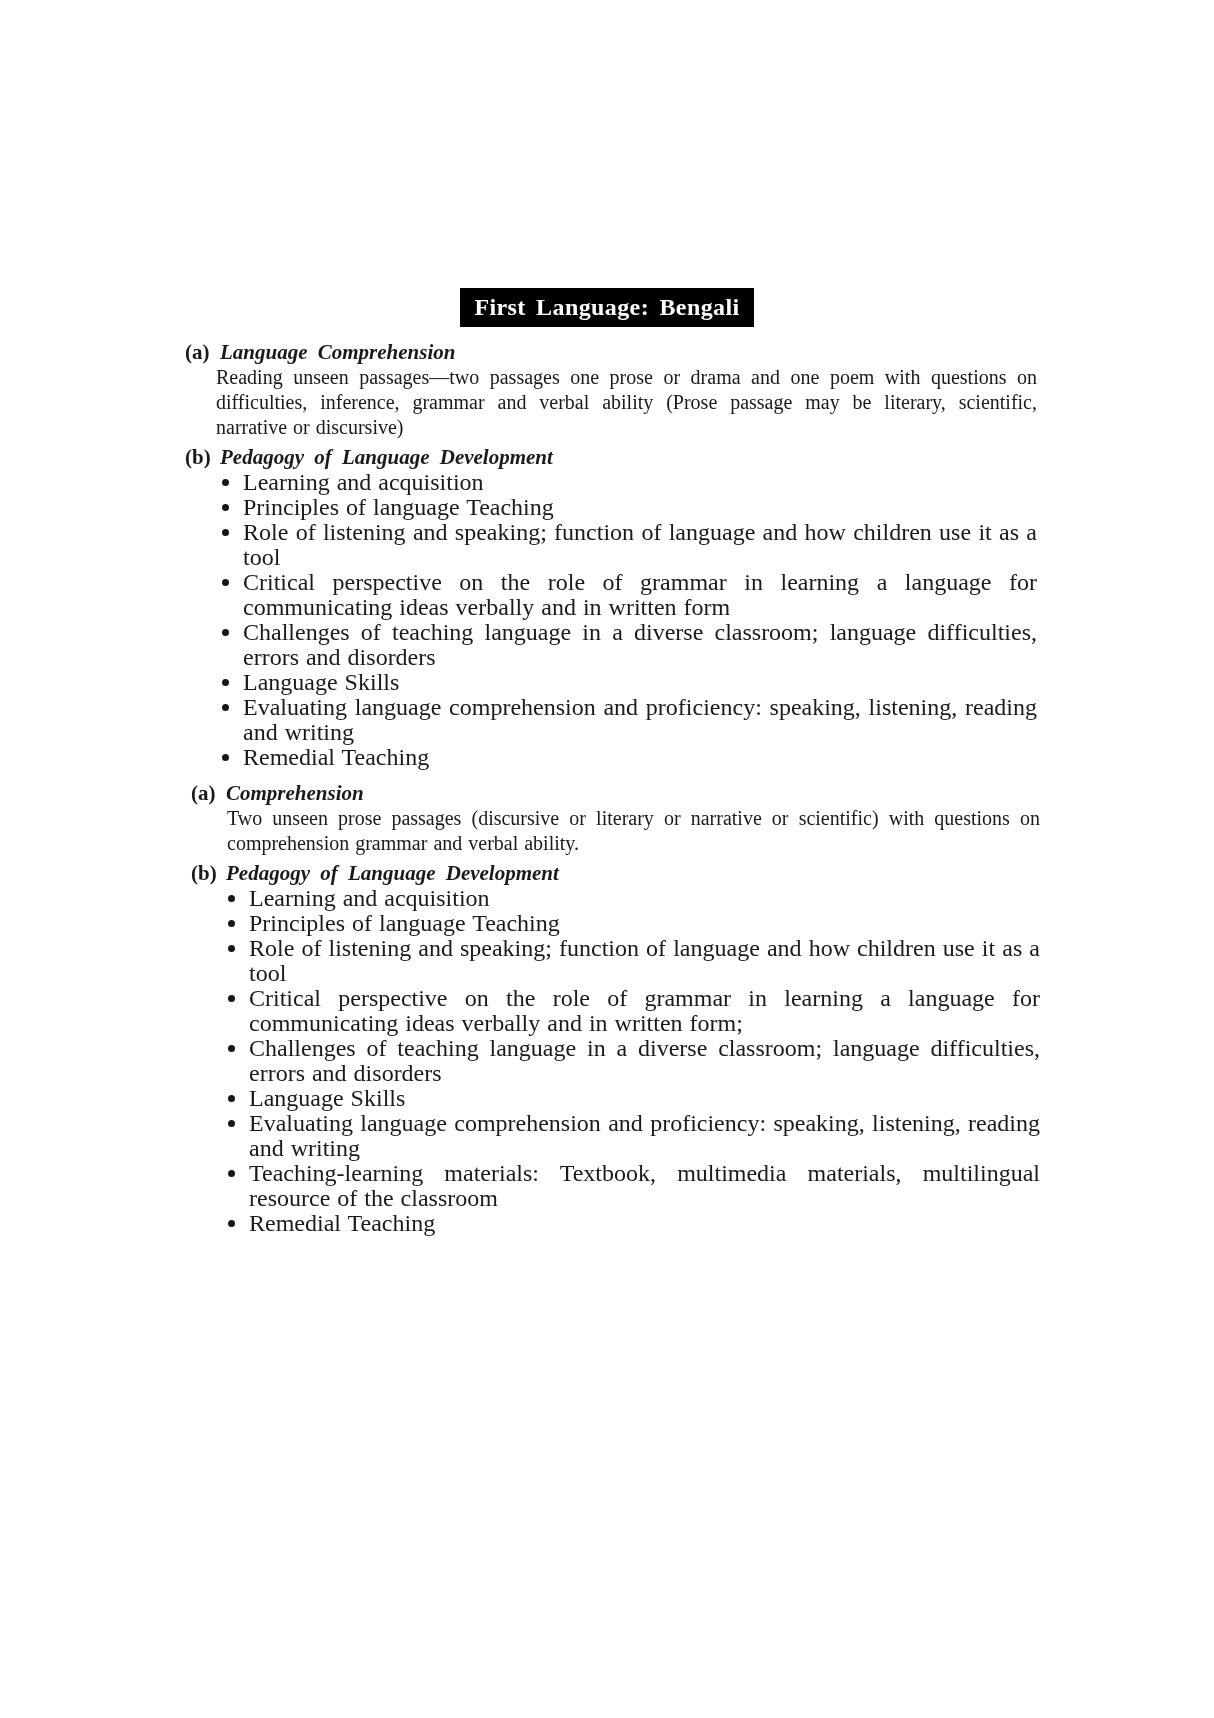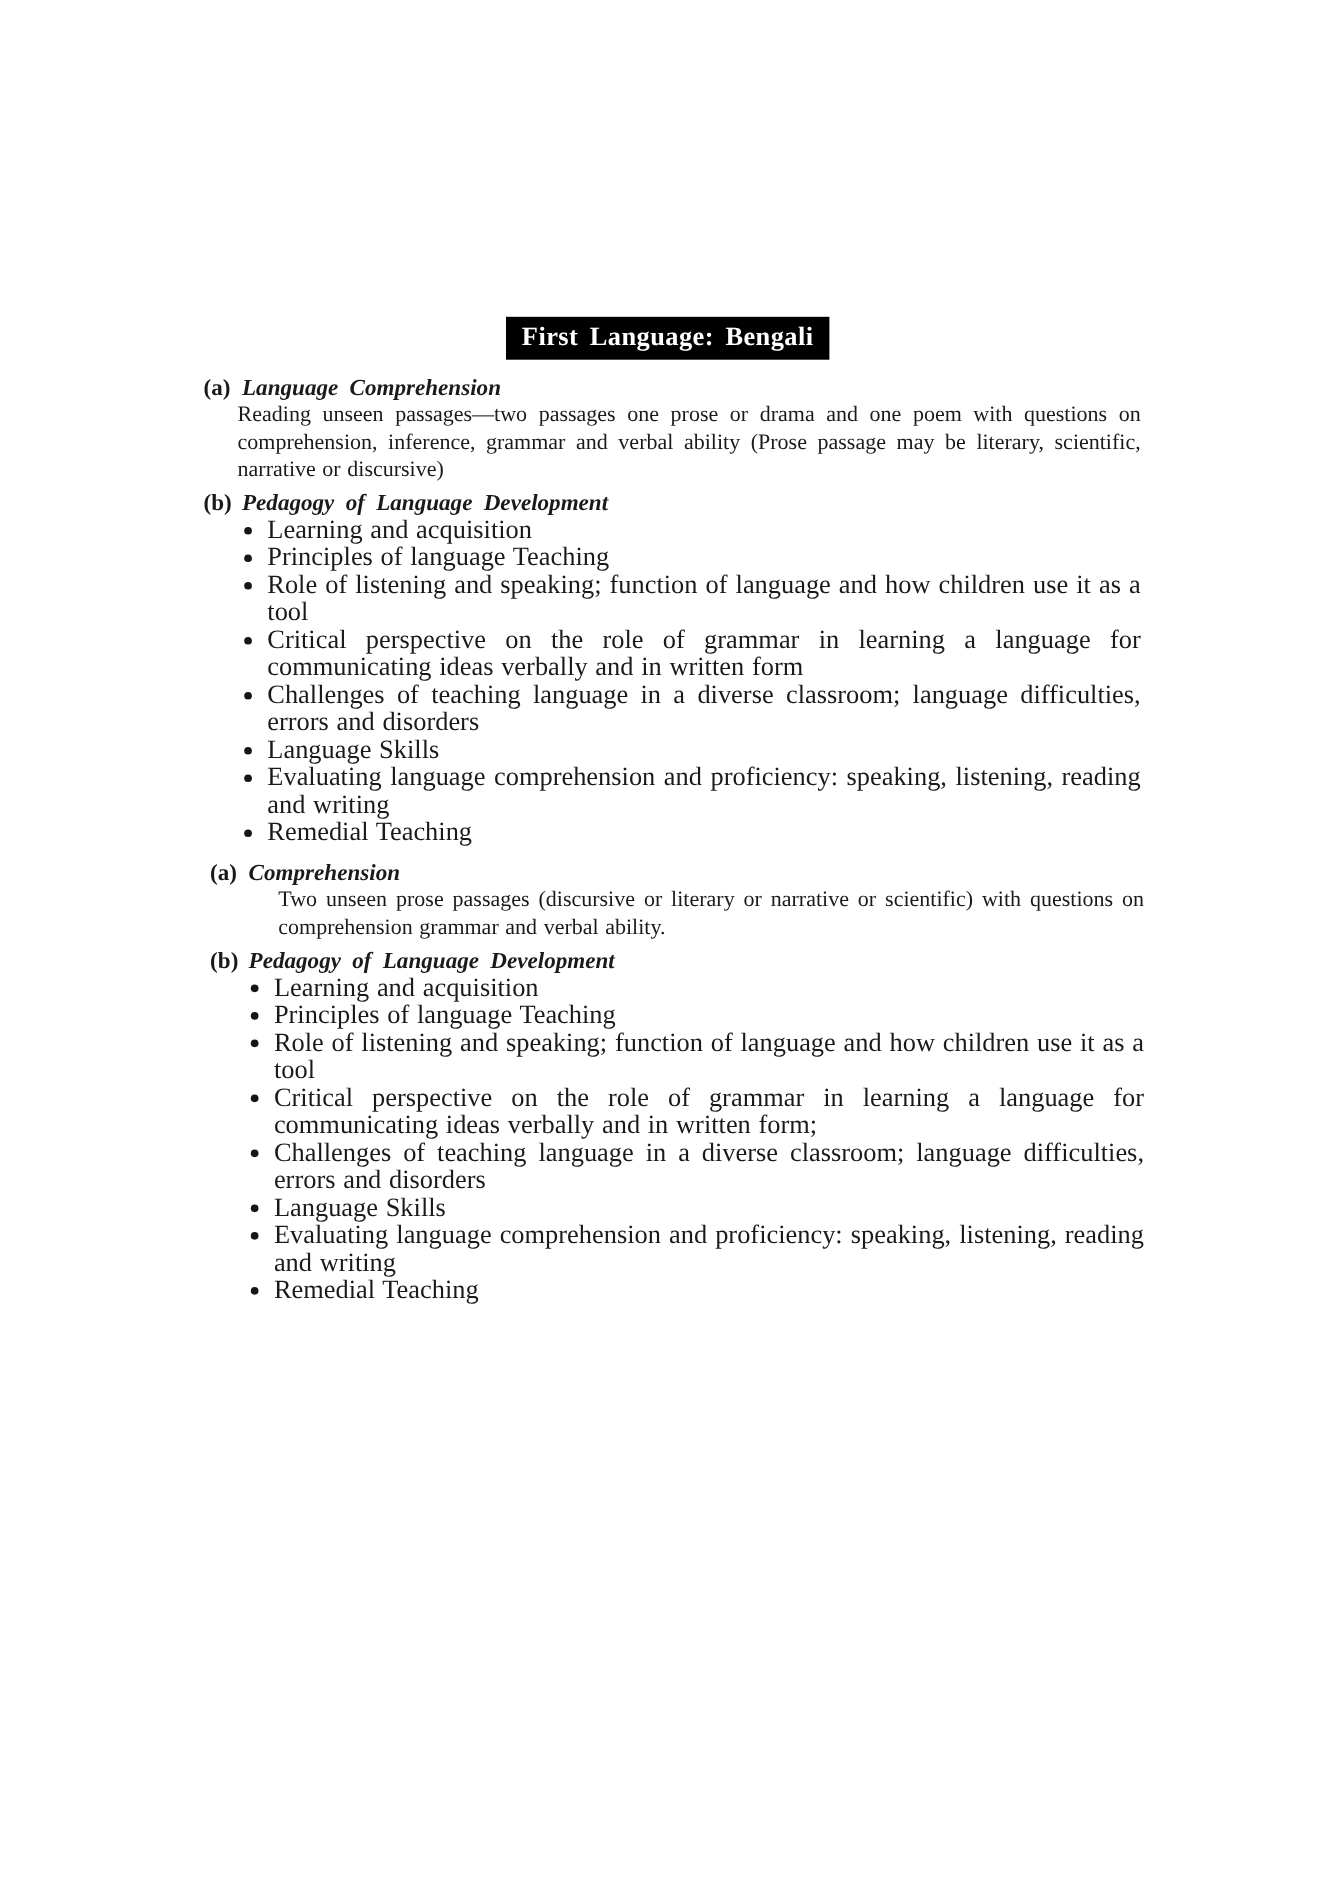--- a/index.html
+++ b/index.html
@@ -101,7 +101,7 @@
     <div class="ihead">
       <span class="ilabel">(a)</span><span class="ititle">Language Comprehension</span>
     </div>
-    <p class="para para1">Reading unseen passages—two passages one prose or drama and one poem with questions on comprehension, inference, grammar and verbal ability (Prose passage may be literary, scientific, narrative or discursive)</p>
+    <p class="para para1">Reading unseen passages—two passages one prose or drama and one poem with questions on difficulties, inference, grammar and verbal ability (Prose passage may be literary, scientific, narrative or discursive)</p>
 
     <div class="ihead ihead-b">
       <span class="ilabel">(b)</span><span class="ititle">Pedagogy of Language Development</span>

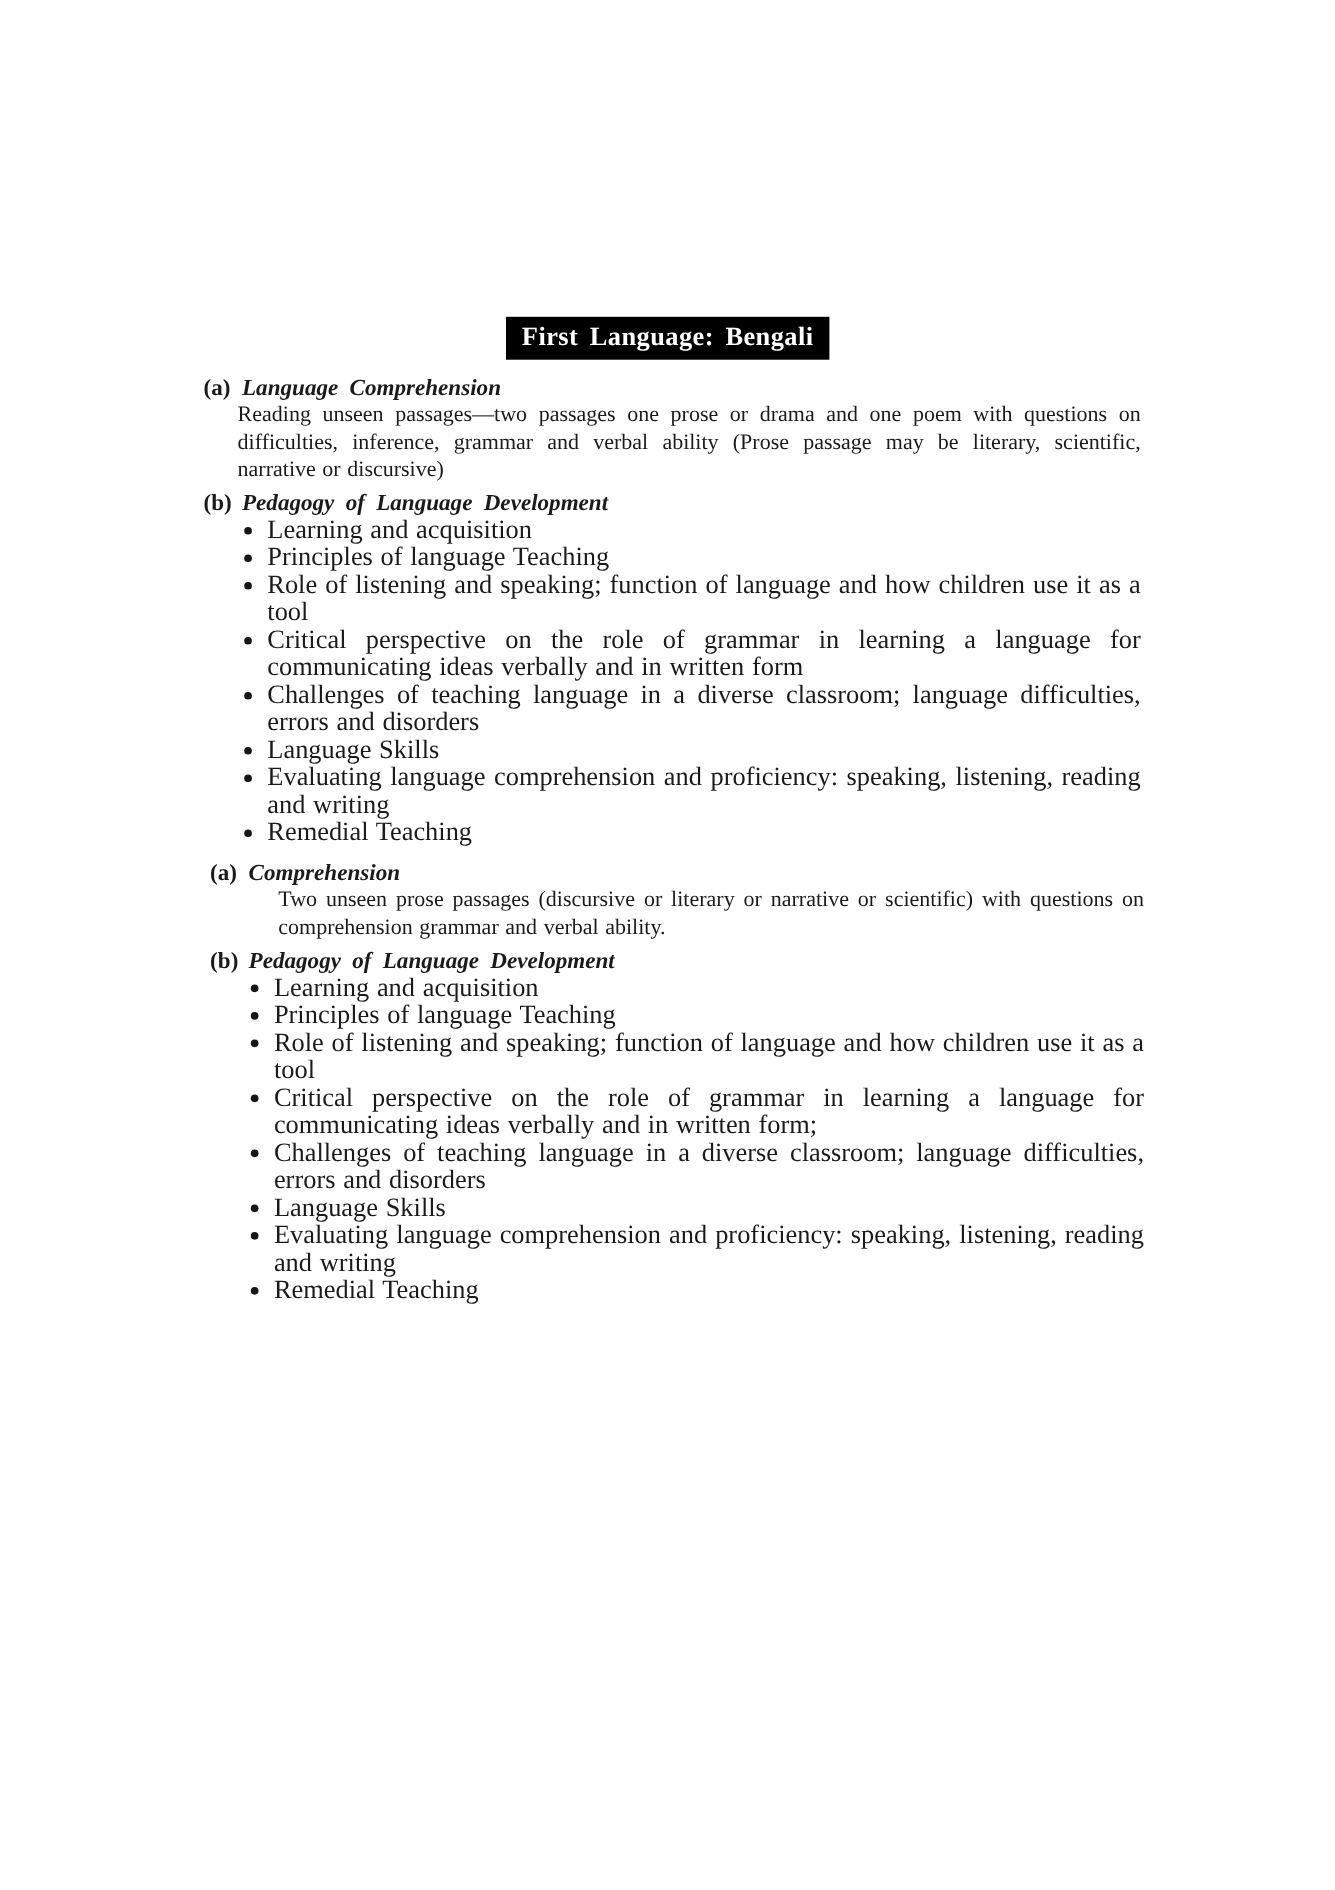--- a/index.html
+++ b/index.html
@@ -65,7 +65,7 @@
     word-spacing: 1px;
   }
   .para1 { margin-left: 31px; }
-  .para2 { margin-left: 62px; }
+  .para2 { margin-left: 36px; }
   .bullets {
     list-style: none;
     margin: 0;

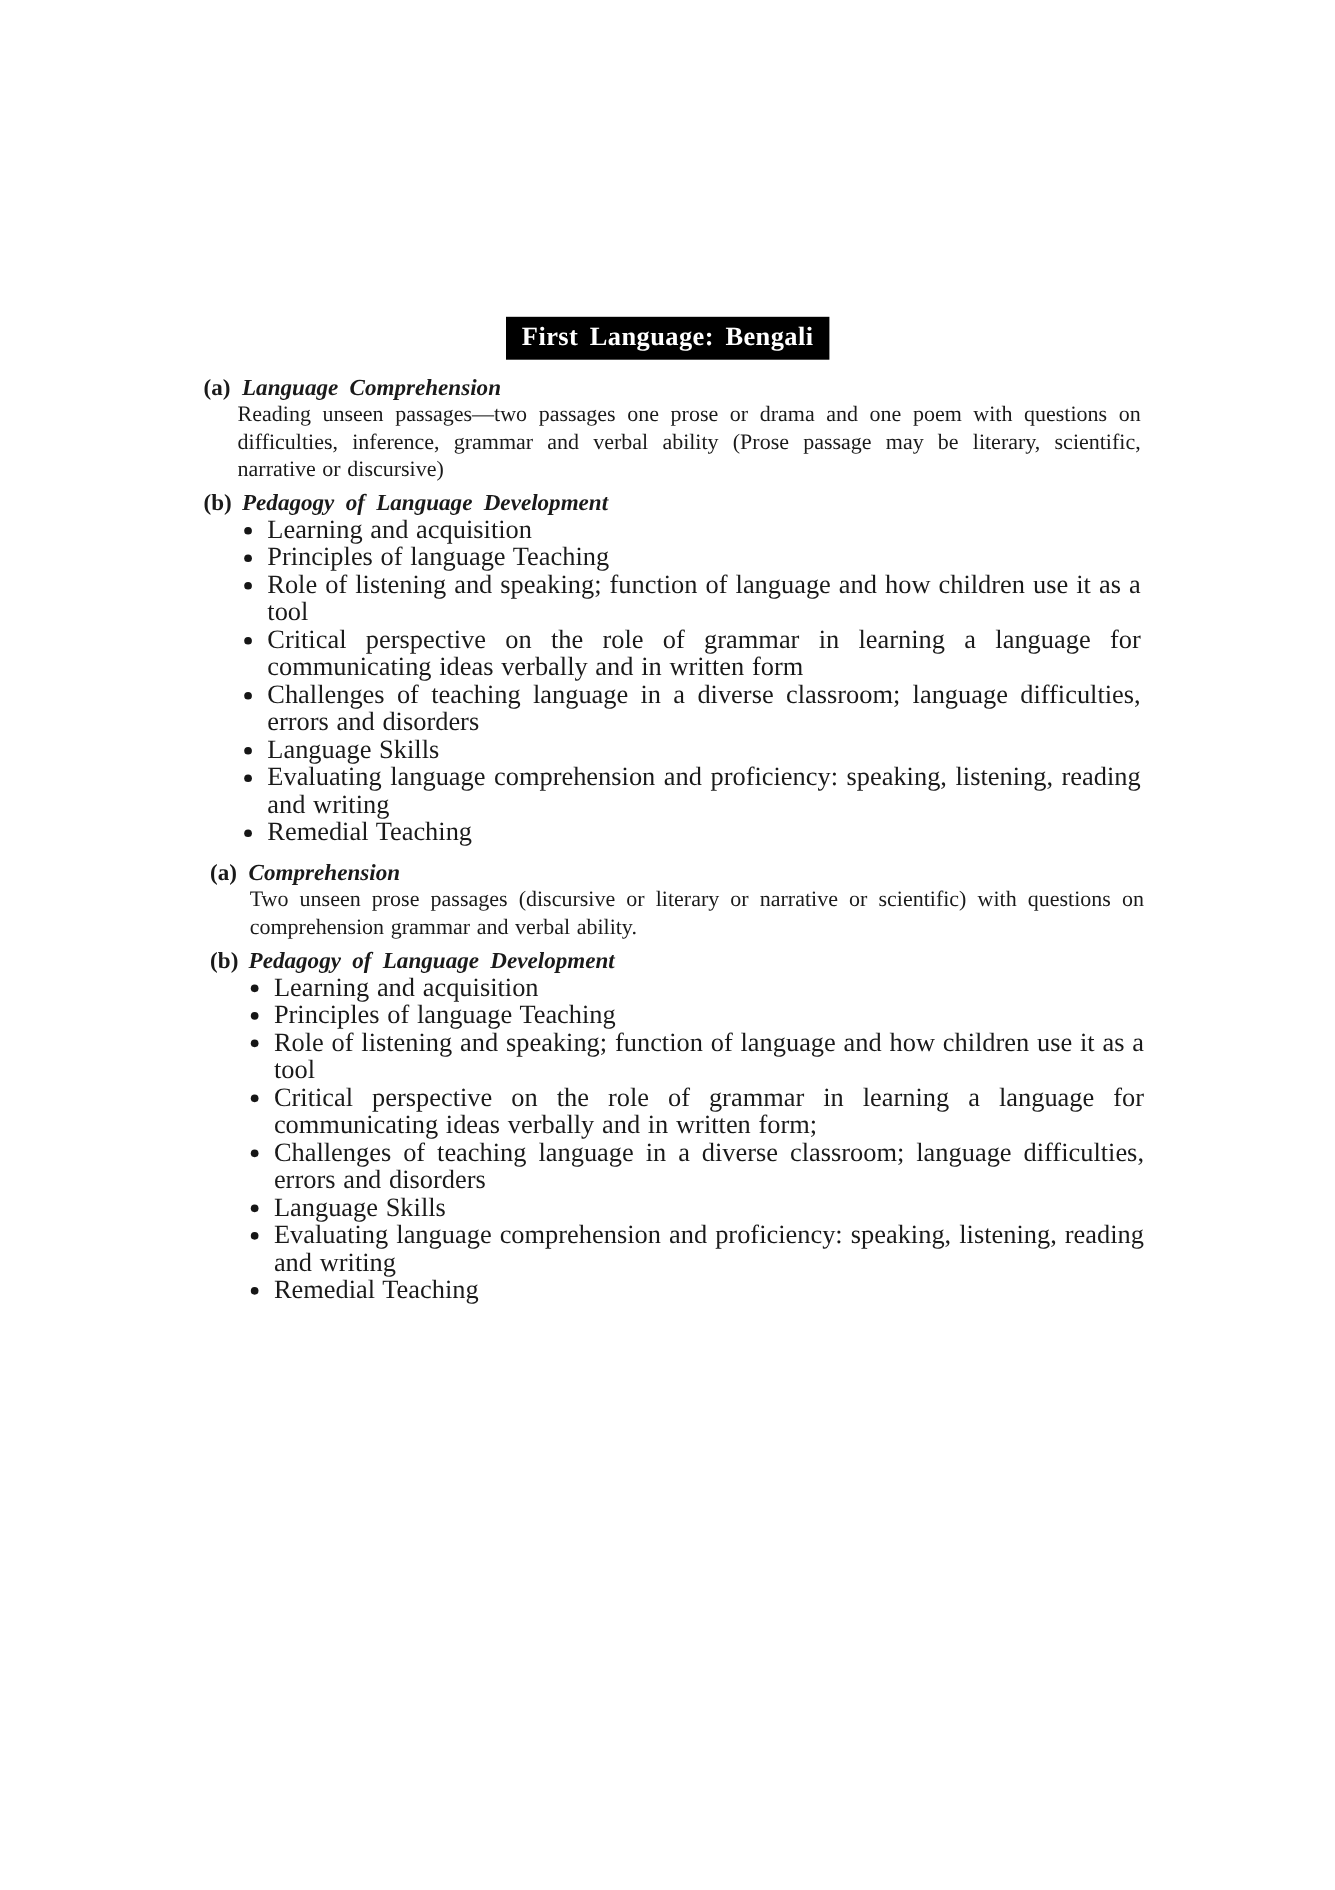--- a/index.html
+++ b/index.html
@@ -136,6 +136,7 @@
       <li class="bullet"><span class="dot"></span><span class="btext">Challenges of teaching language in a diverse classroom; language difficulties, errors and disorders</span></li>
       <li class="bullet"><span class="dot"></span><span class="btext">Language Skills</span></li>
       <li class="bullet"><span class="dot"></span><span class="btext">Evaluating language comprehension and proficiency: speaking, listening, reading and writing</span></li>
+      <li class="bullet"><span class="dot"></span><span class="btext">Teaching-learning materials: Textbook, multimedia materials, multilingual resource of the classroom</span></li>
       <li class="bullet"><span class="dot"></span><span class="btext">Remedial Teaching</span></li>
     </ul>
   </div>

